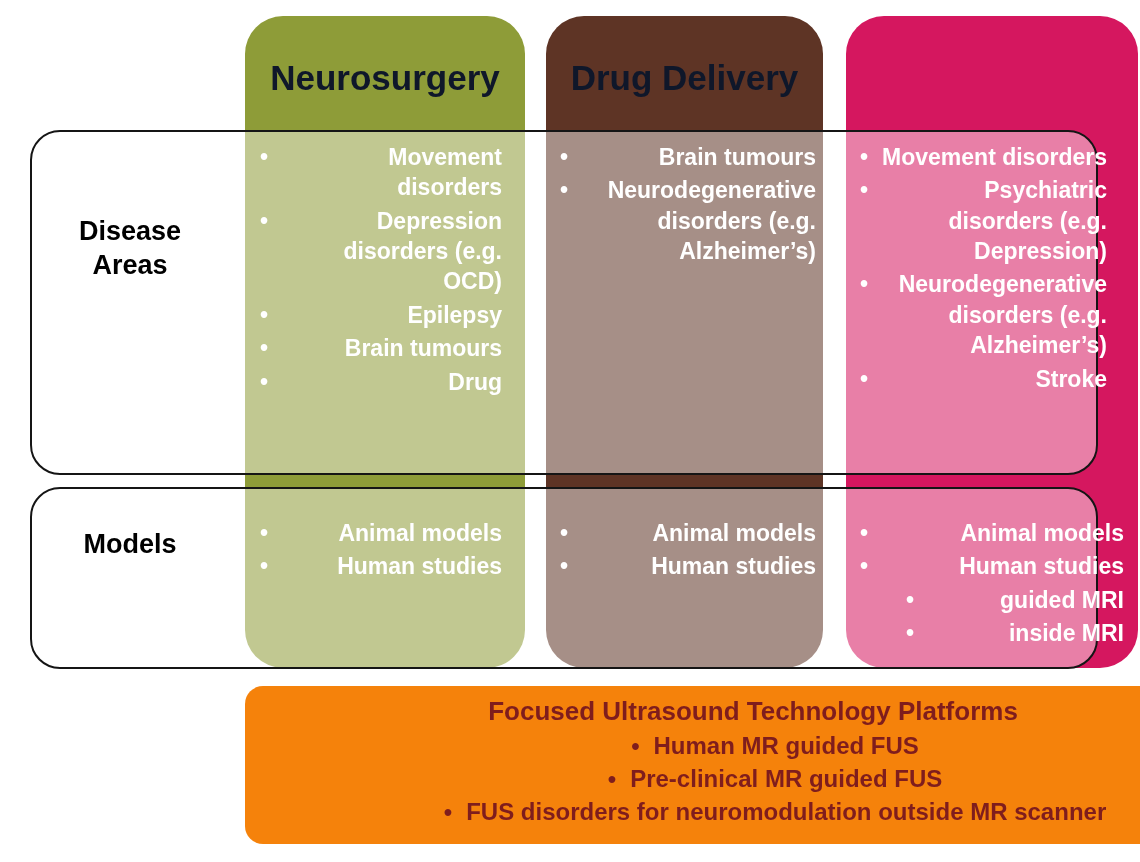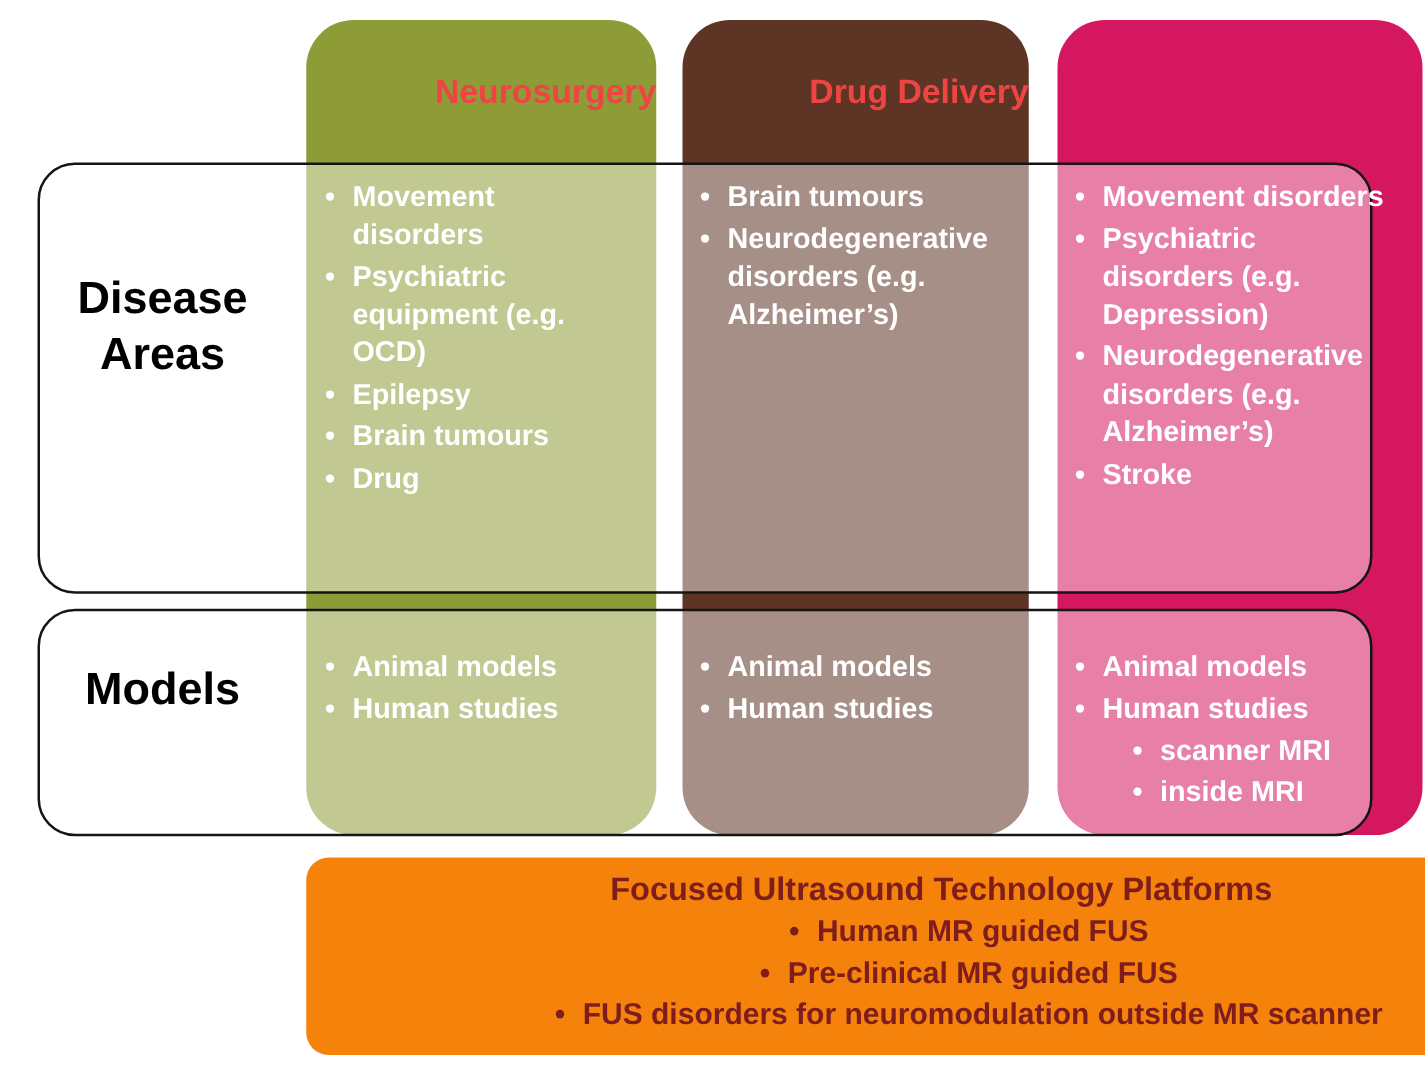--- a/index.html
+++ b/index.html
@@ -44,10 +44,10 @@
     position: absolute;
     top: 58px;
     z-index: 3;
-    color: #ef4444;
-    font-weight: bold;
-    font-size: 27px;
-    text-align: right;
+    color: #0f172a;
+    font-weight: bold;
+    font-size: 35px;
+    text-align: center;
   }
   .header-1 { left: 245px; width: 280px; }
   .header-2 { left: 546px; width: 277px; }

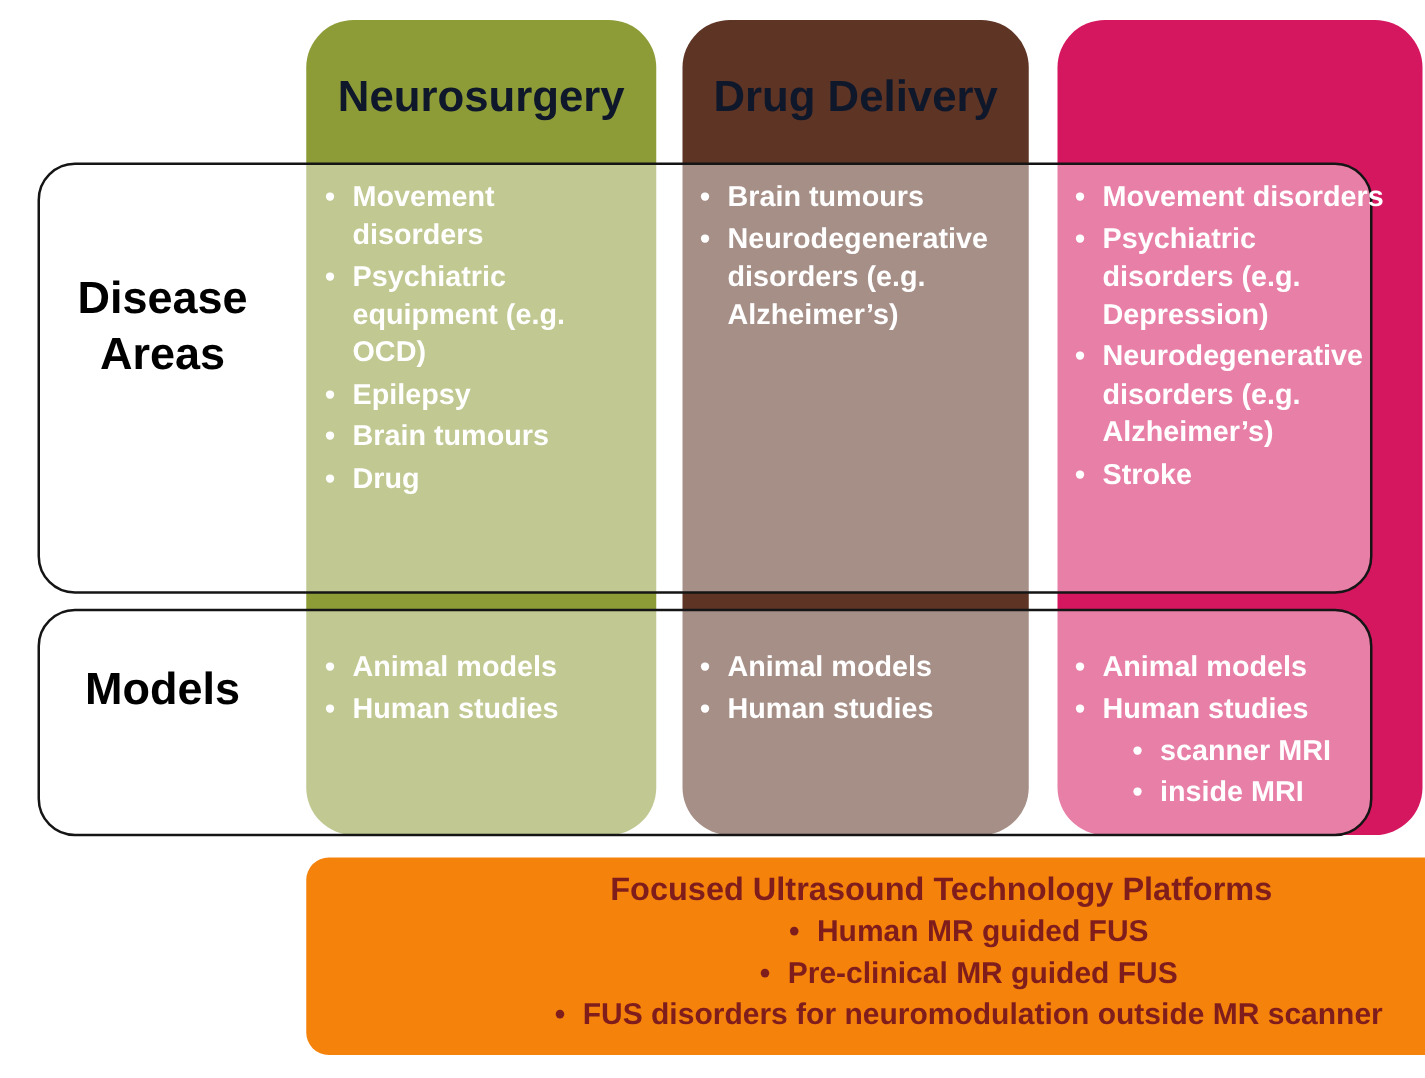--- a/index.html
+++ b/index.html
@@ -75,7 +75,7 @@
     font-size: 23px;
     line-height: 1.32;
   }
-  .cell ul { list-style: none; }
+  .cell ul { list-style: none; text-align: right; }
   .cell li {
     position: relative;
     padding-left: 30px;

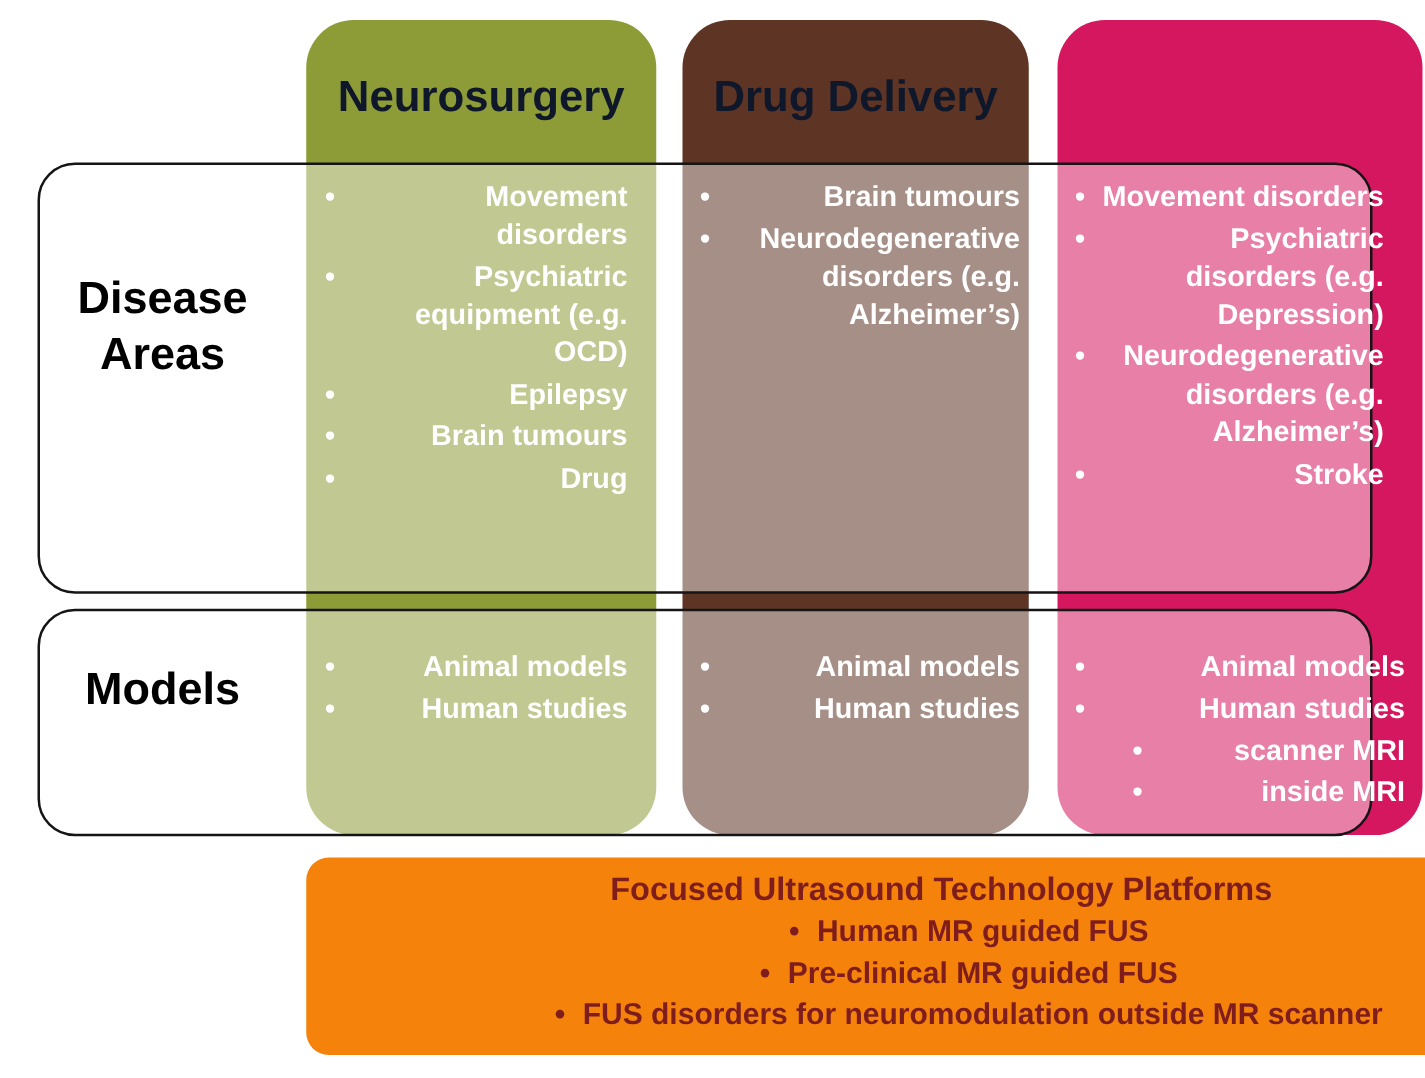--- a/index.html
+++ b/index.html
@@ -59,7 +59,7 @@
     z-index: 3;
     color: #000000;
     font-weight: bold;
-    font-size: 36px;
+    font-size: 27px;
     line-height: 1.25;
     text-align: center;
   }

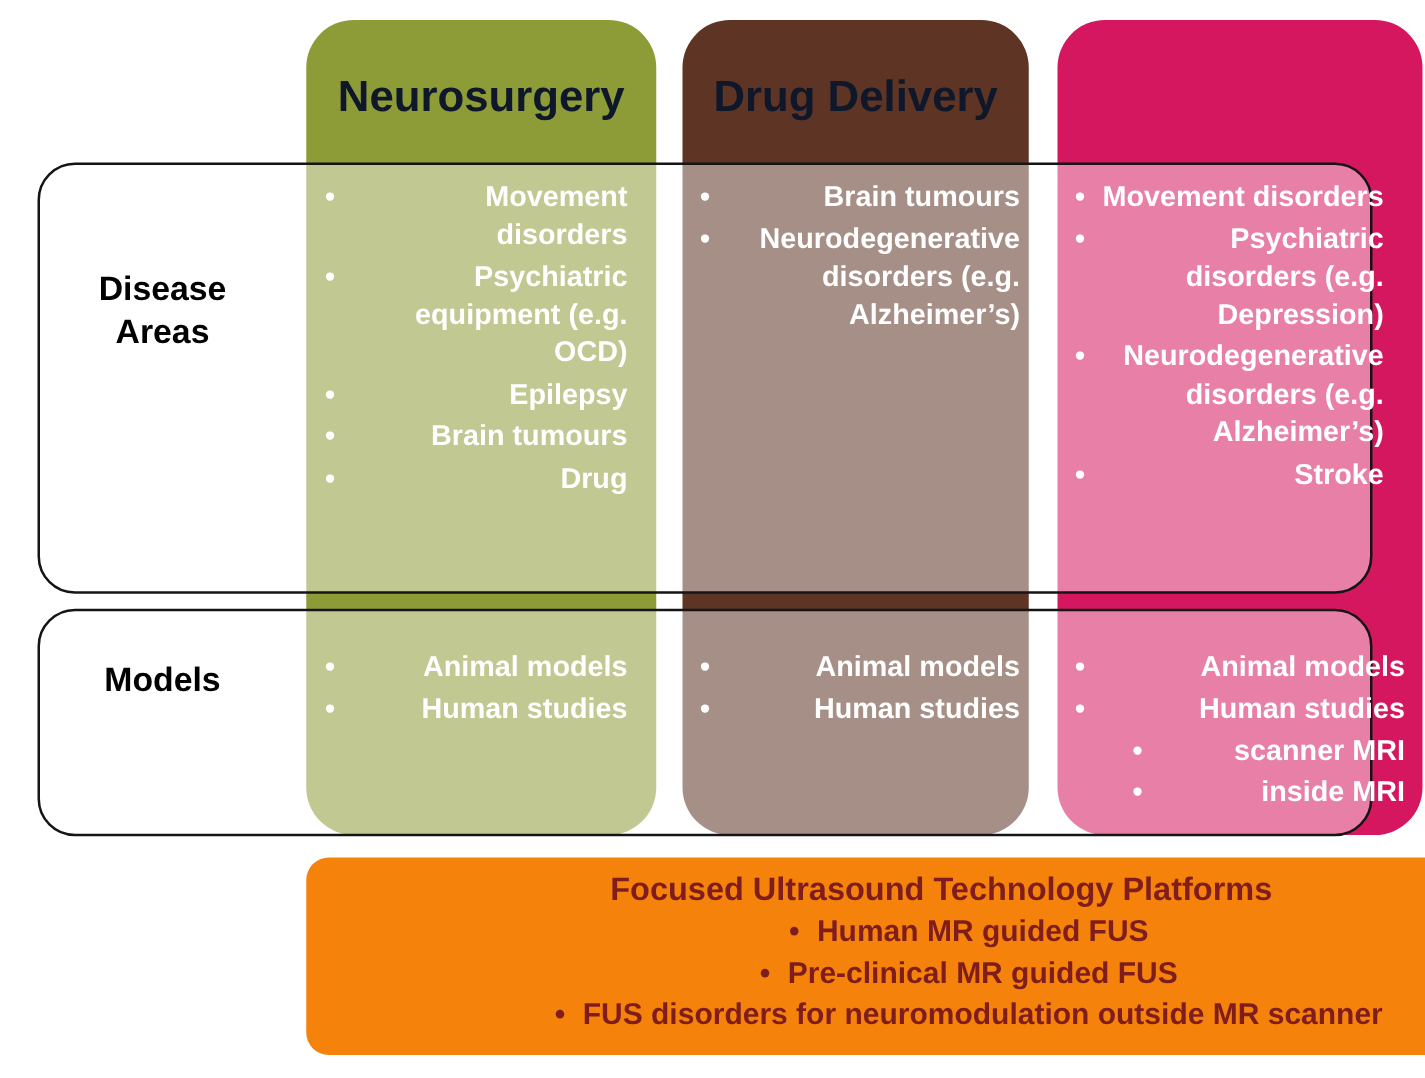--- a/index.html
+++ b/index.html
@@ -145,7 +145,7 @@
   <div class="cell cell-d1">
     <ul>
       <li>Movement disorders</li>
-      <li>Psychiatric equipment (e.g. OCD)</li>
+      <li>Depression disorders (e.g. OCD)</li>
       <li>Epilepsy</li>
       <li>Brain tumours</li>
       <li>Drug</li>

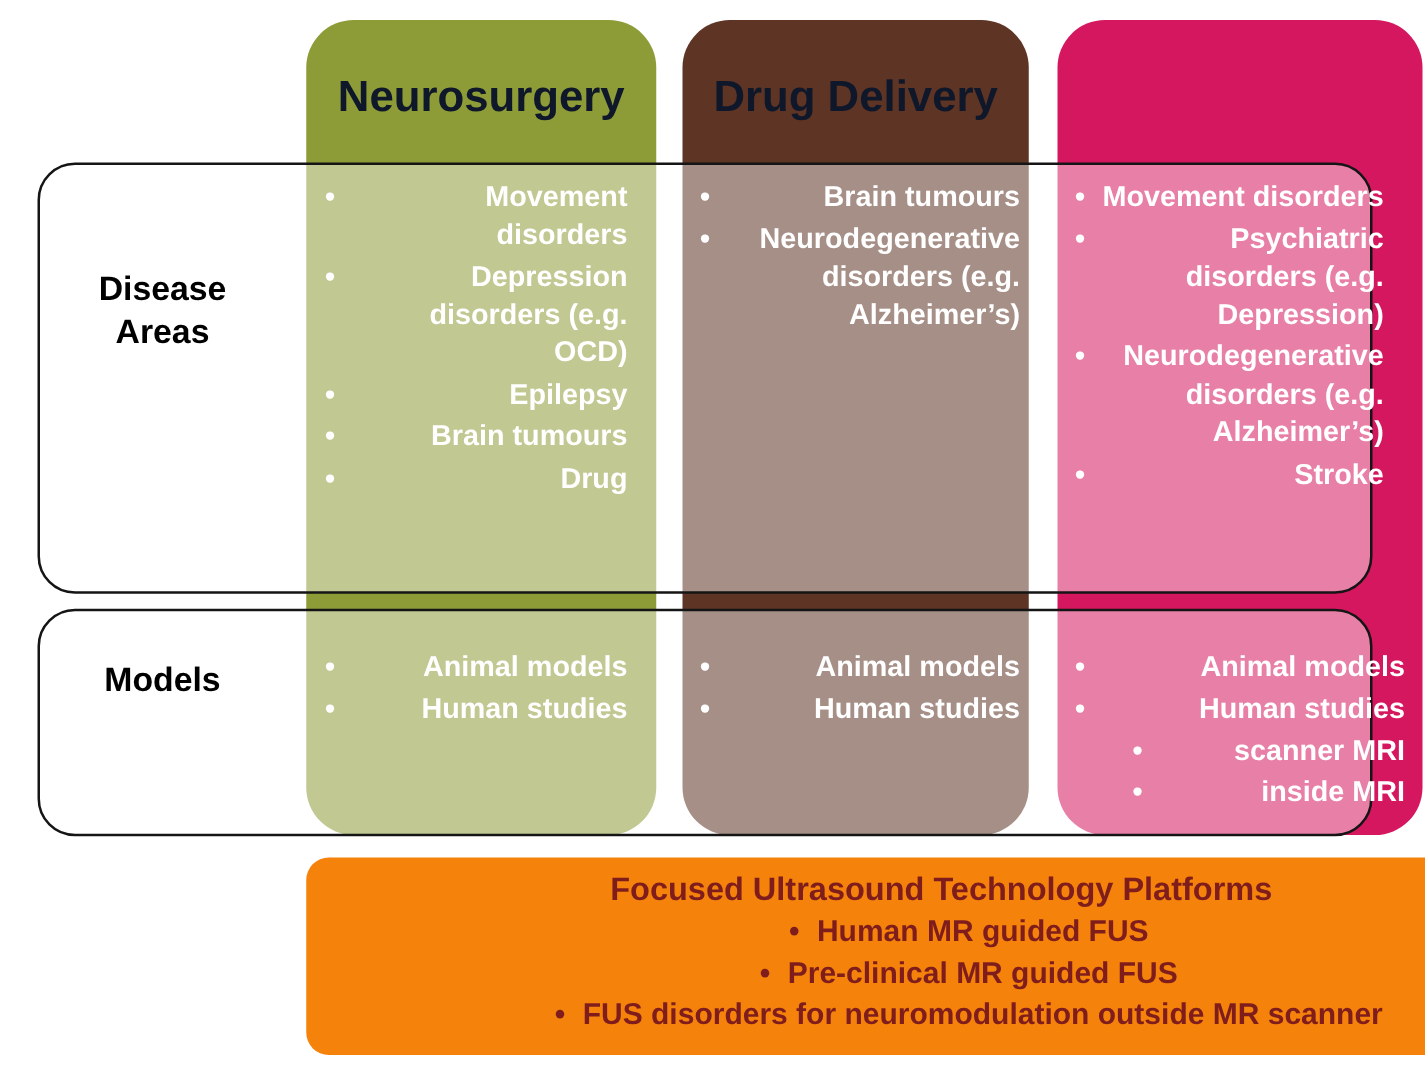--- a/index.html
+++ b/index.html
@@ -188,7 +188,7 @@
       <li>Human studies</li>
     </ul>
     <ul class="sub">
-      <li>scanner MRI</li>
+      <li>guided MRI</li>
       <li>inside MRI</li>
     </ul>
   </div>

